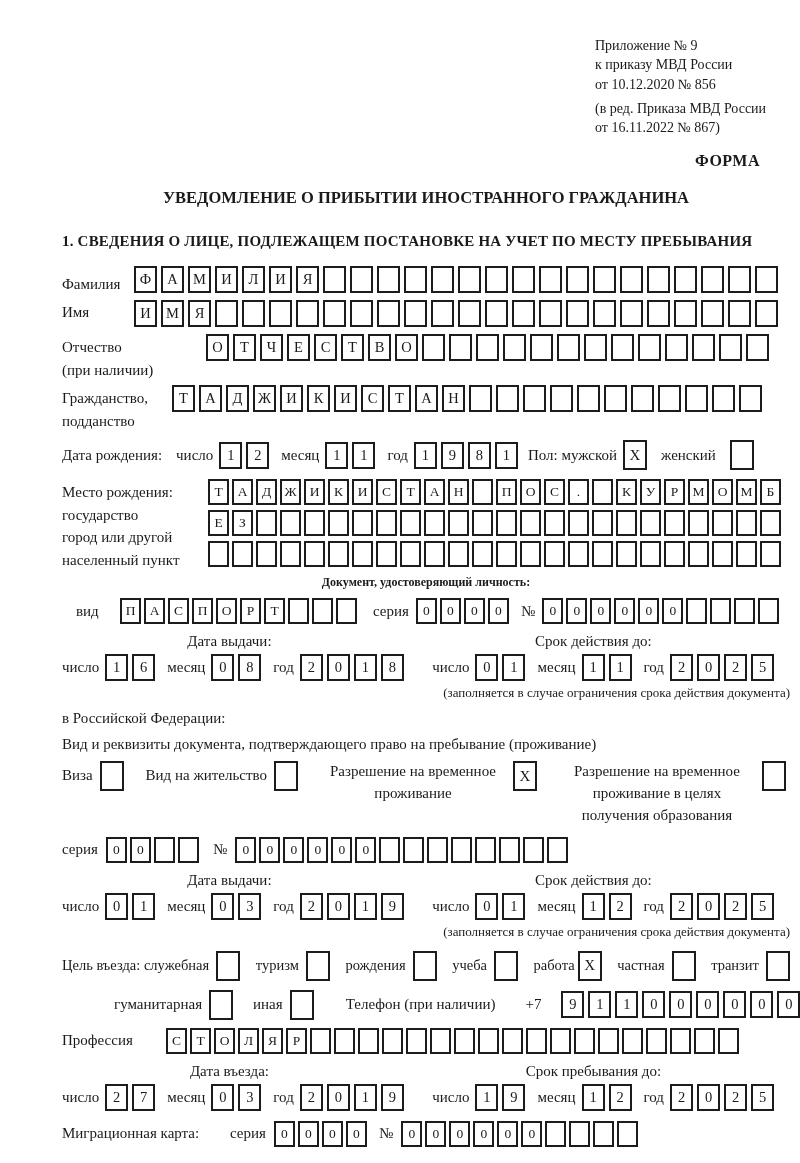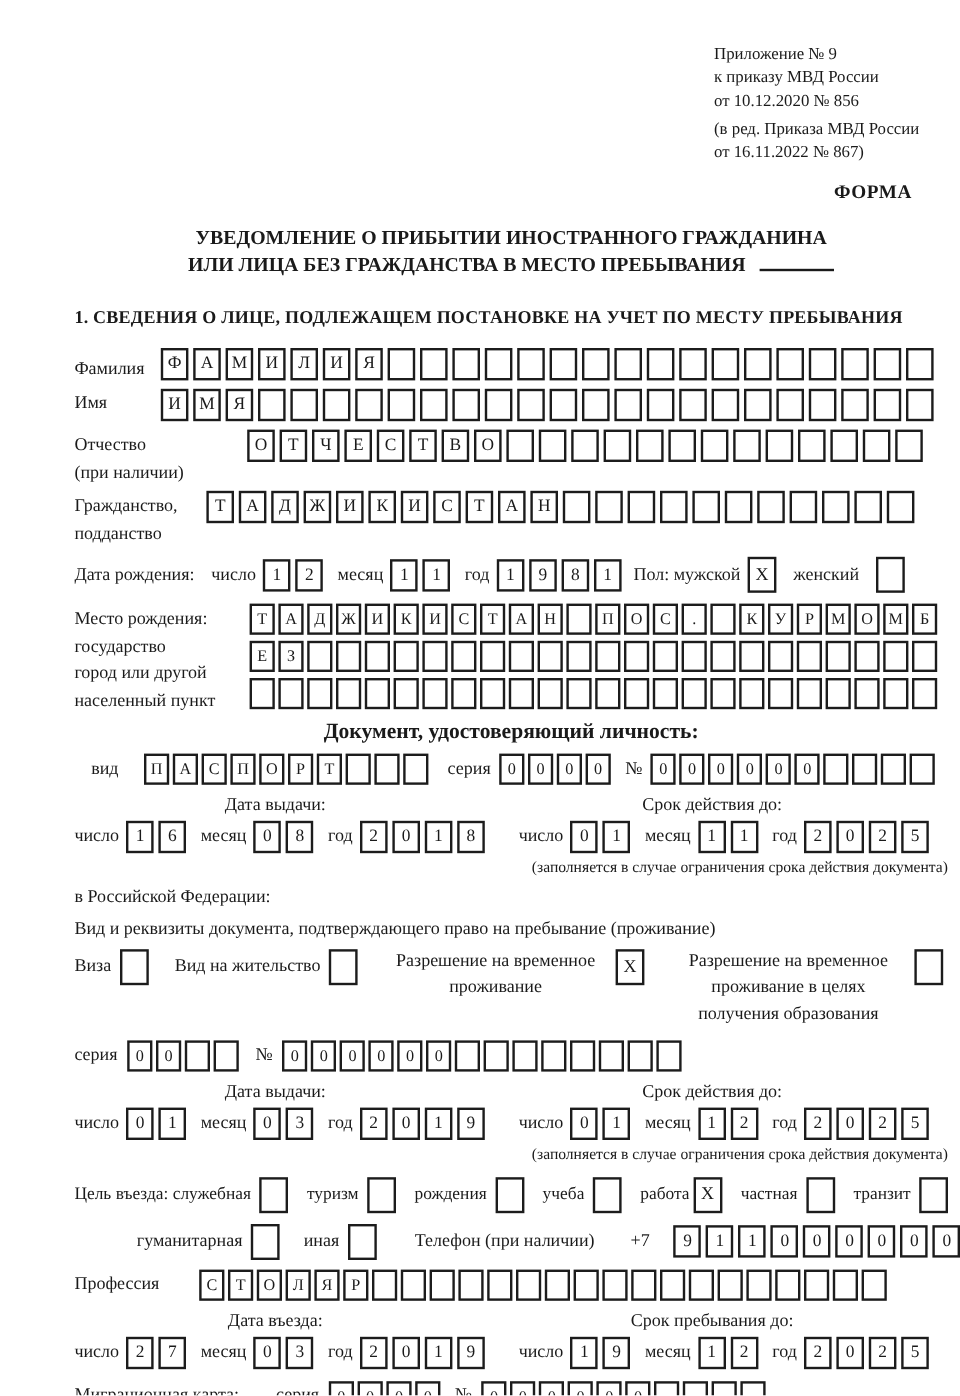--- a/index.html
+++ b/index.html
@@ -85,7 +85,6 @@
 
   <div class="title">
     <div>УВЕДОМЛЕНИЕ О ПРИБЫТИИ ИНОСТРАННОГО ГРАЖДАНИНА</div>
-    <div><span>ИЛИ ЛИЦА БЕЗ ГРАЖДАНСТВА В МЕСТО ПРЕБЫВАНИЯ</span><span class="blank-line"></span></div>
   </div>
 
   <div class="sec-heading">1. СВЕДЕНИЯ О ЛИЦЕ, ПОДЛЕЖАЩЕМ ПОСТАНОВКЕ НА УЧЕТ ПО МЕСТУ ПРЕБЫВАНИЯ</div>

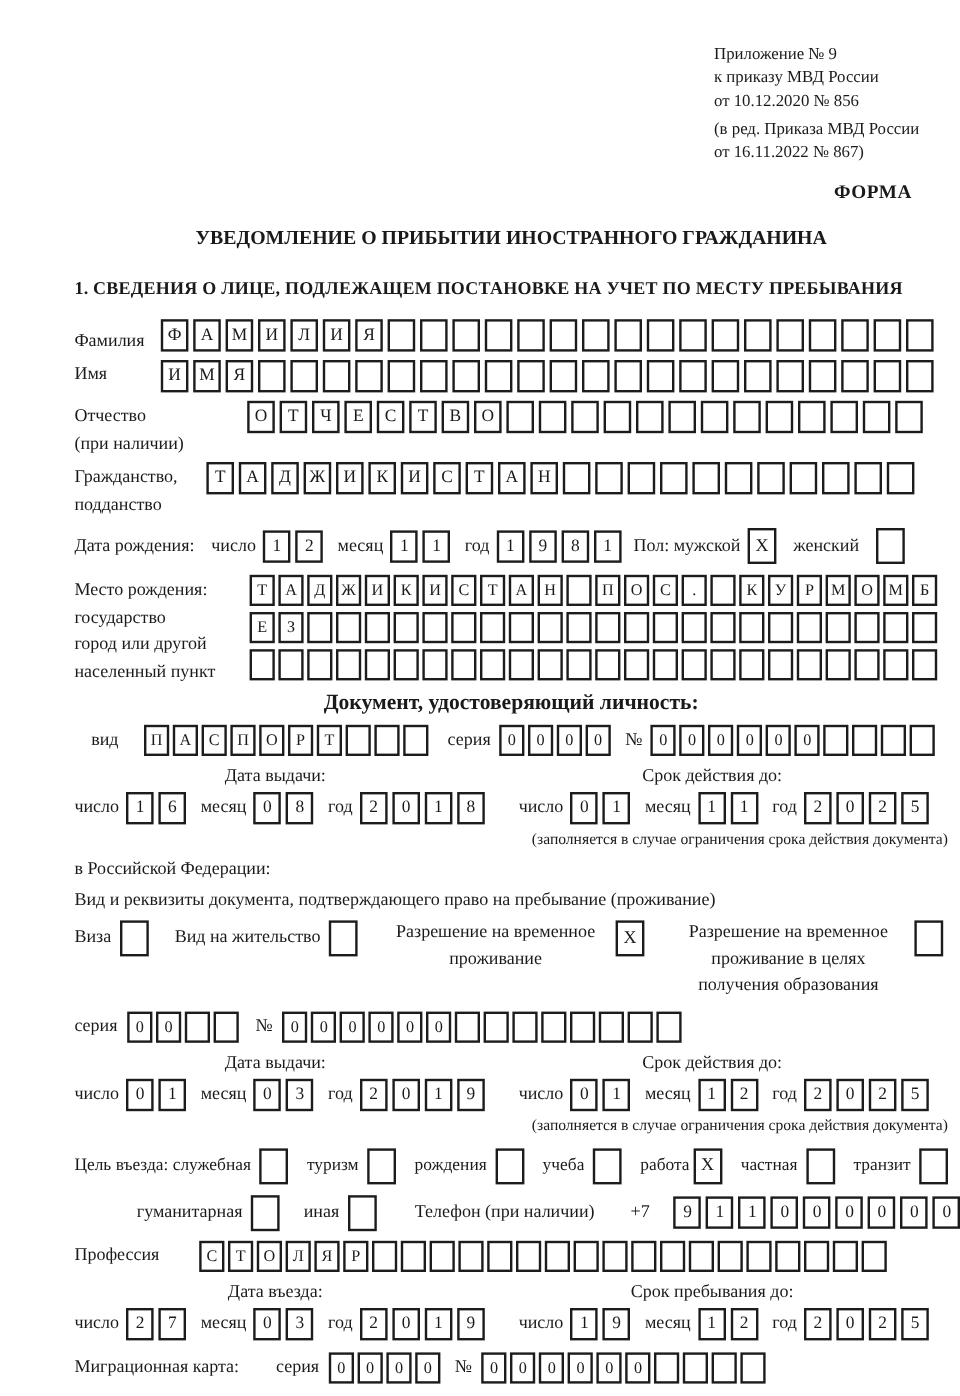--- a/index.html
+++ b/index.html
@@ -51,7 +51,7 @@
   .restriction-note { text-align:right; font-size:13px; margin-top:4px; }
 
   .para { font-size:15px; margin-top:9px; }
-  .center-head { text-align:center; font-weight:bold; font-size:18px; margin-top:9px; }
+  .center-head { text-align:center; font-weight:bold; font-size:12px; margin-top:9px; }
 
   .multiline { display:inline-block; text-align:center; font-size:15px; line-height:1.45; }
   .ml-1 { width:186px; }

